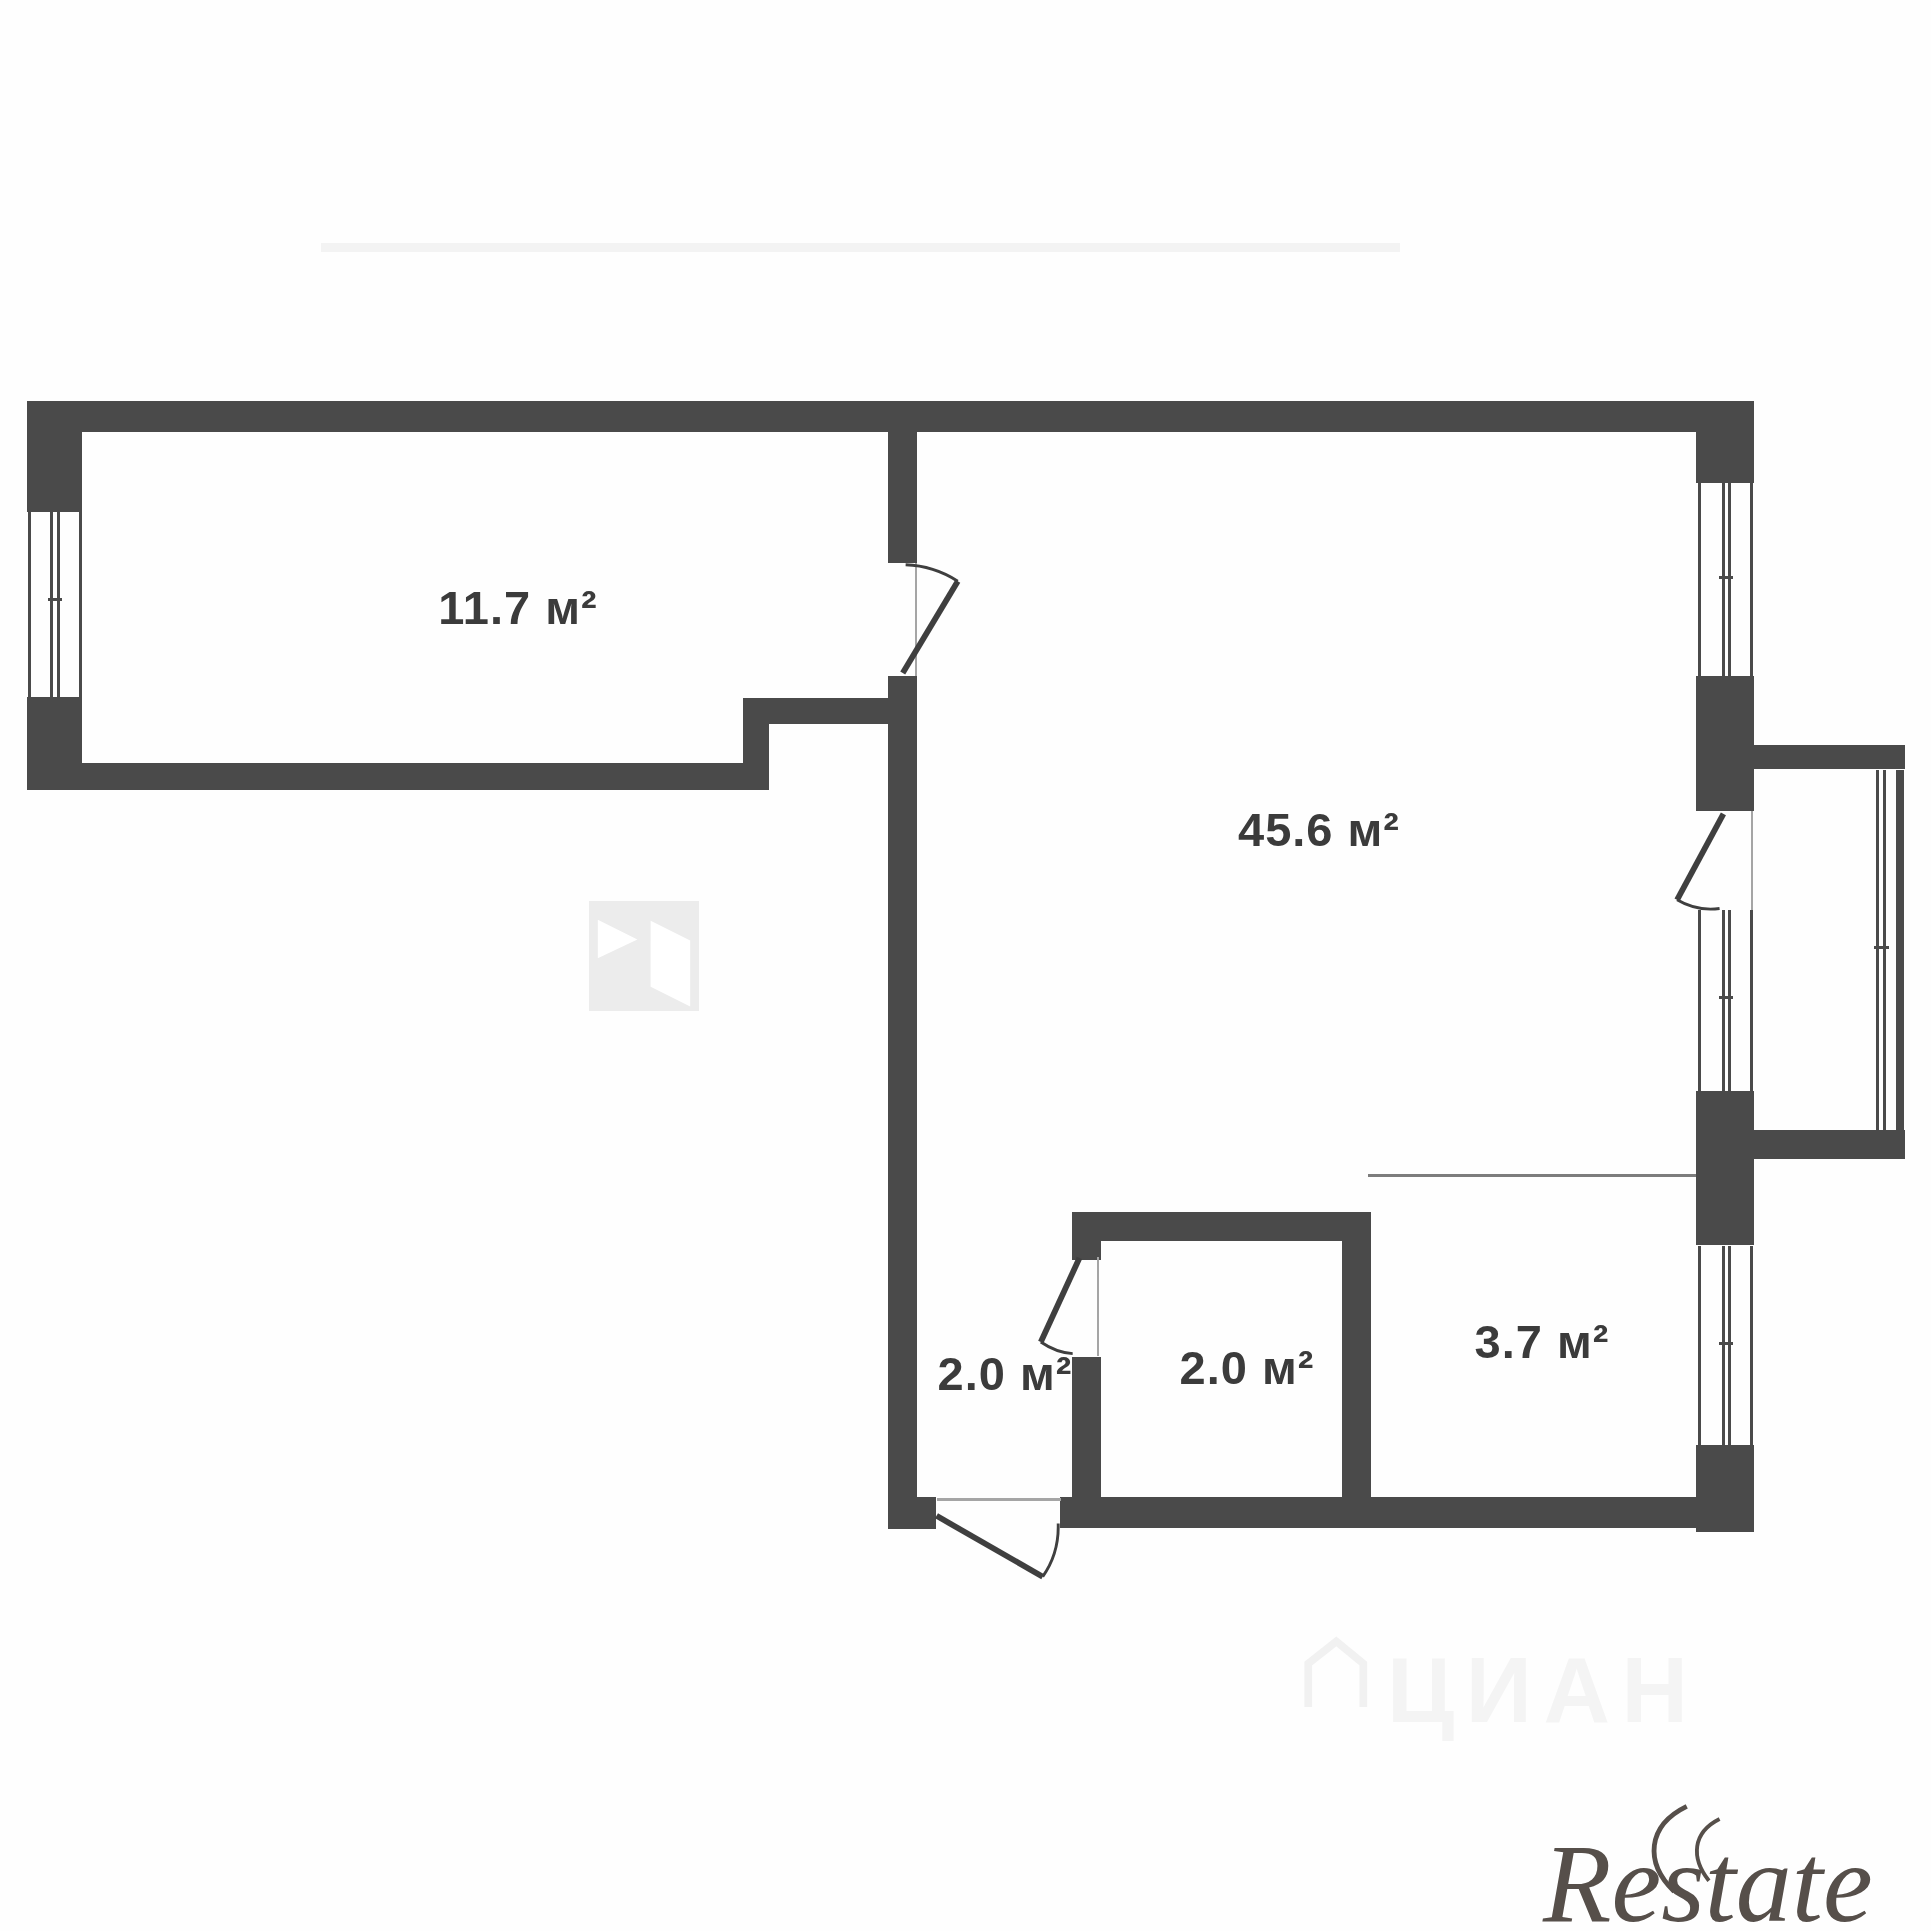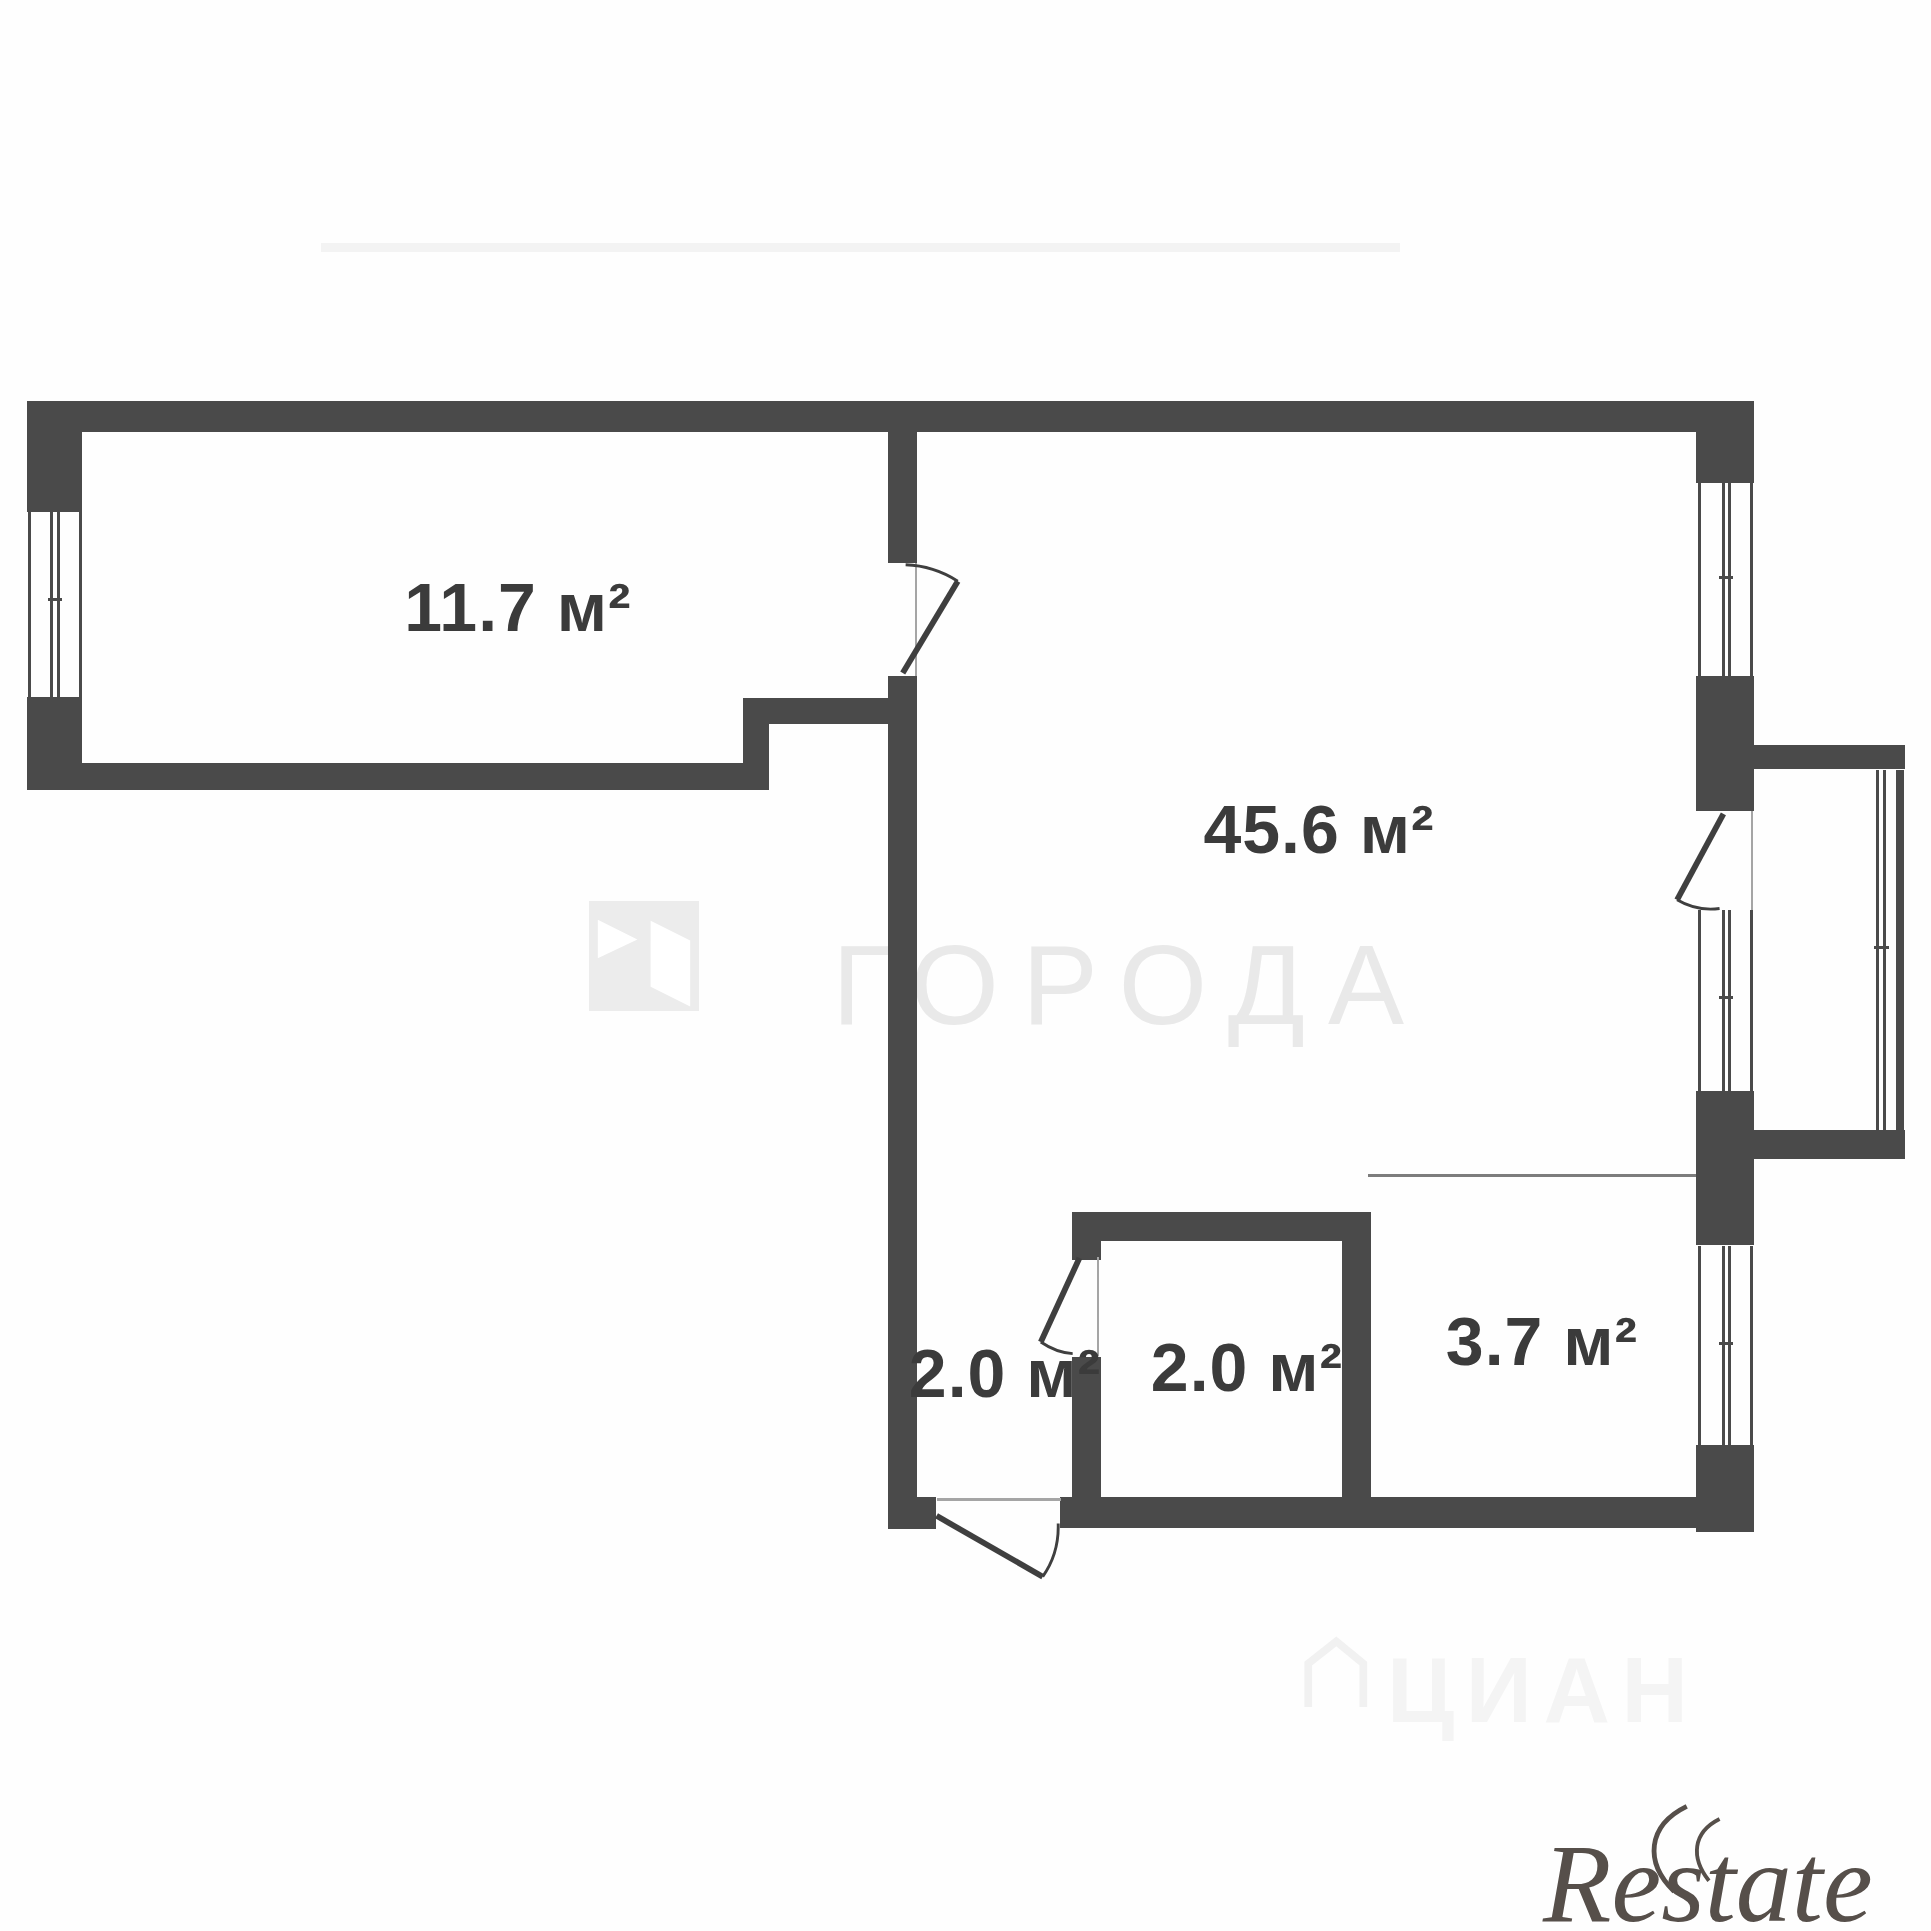--- a/index.html
+++ b/index.html
@@ -14,7 +14,7 @@
   .tl{position:absolute;background:#a5a5a5;z-index:2;}
   .tl2{position:absolute;background:#7d7d7d;z-index:2;}
   .room-label{position:absolute;transform:translate(-50%,-50%);color:var(--label);
-      font-size:68px;font-weight:700;letter-spacing:1px;white-space:nowrap;z-index:3;}
+      font-size:47px;font-weight:700;letter-spacing:1px;white-space:nowrap;z-index:3;}
   #wm-gorod-text{position:absolute;left:832px;top:919px;font-size:114px;font-weight:400;
       letter-spacing:23px;color:var(--agency-watermark);z-index:1;white-space:nowrap;}
   #wm-gorod-logo{position:absolute;left:589px;top:901px;width:110px;height:110px;

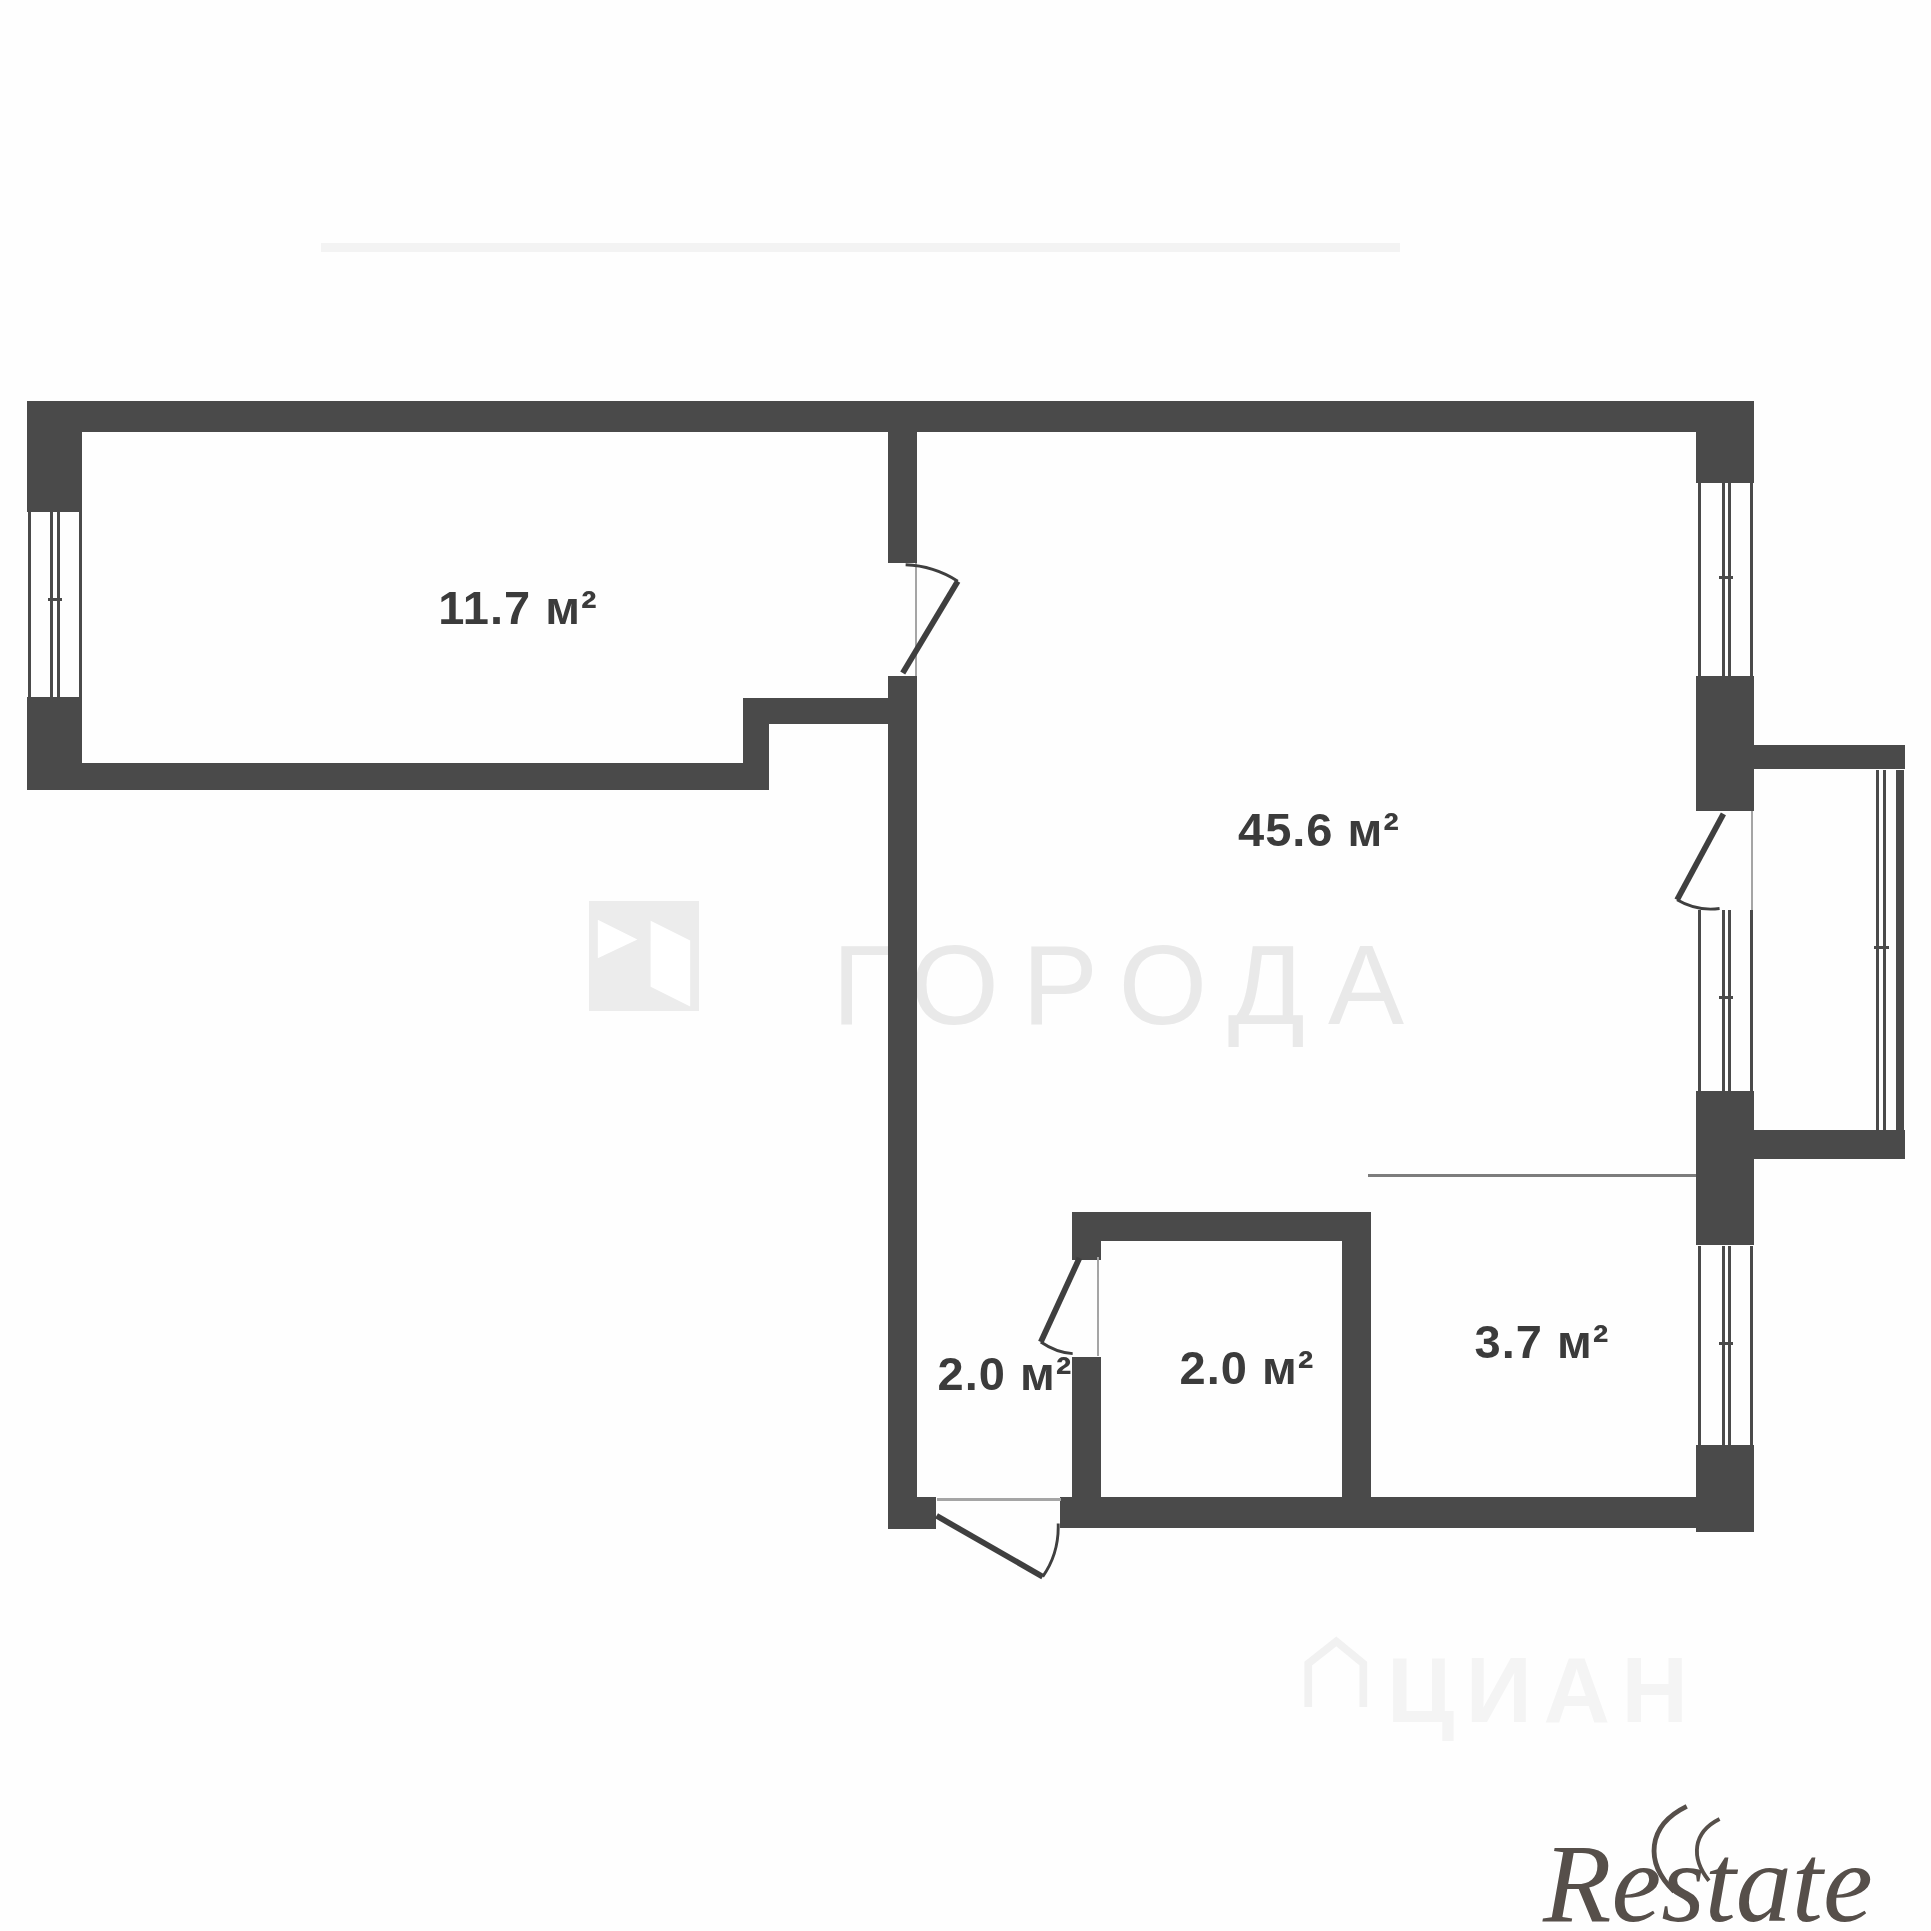--- a/index.html
+++ b/index.html
@@ -42,7 +42,6 @@
     <div class="logo-cut" id="cut1"></div>
     <div class="logo-cut" id="cut2"></div>
   </div>
-  <div id="wm-gorod-text">ГОРОДА</div>
 
   <div id="wm-cian-text">ЦИАН</div>
 

